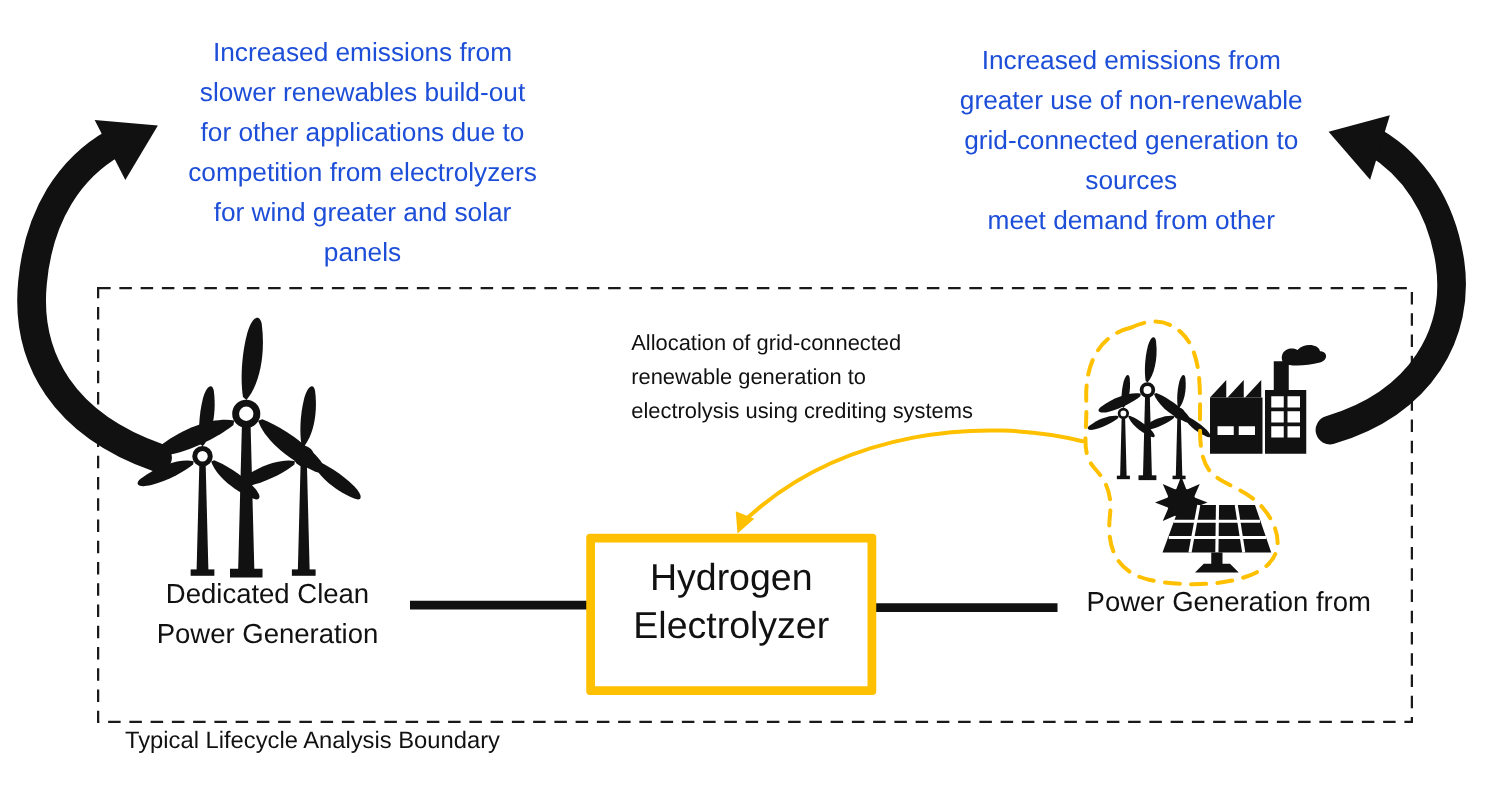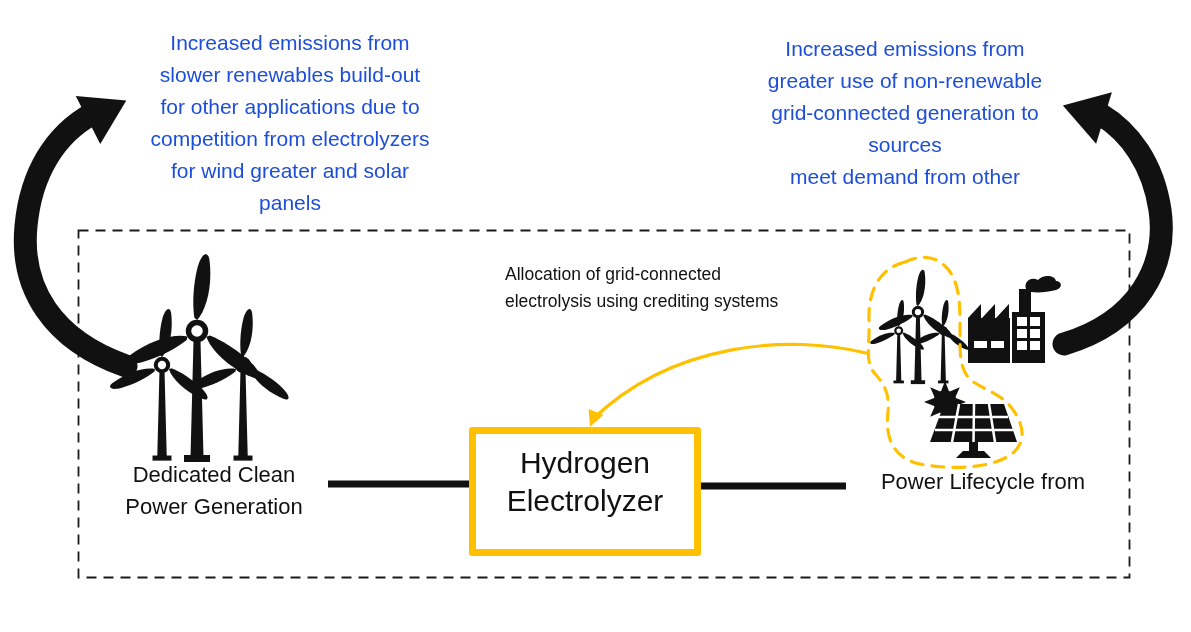--- a/index.html
+++ b/index.html
@@ -138,6 +138,7 @@
 
   <div class="abs cap-right" style="left:505px; top:261px; width:340px;">
     <div>Allocation of grid-connected</div>
+    <div>renewable generation to</div>
     <div>electrolysis using crediting systems</div>
   </div>
 

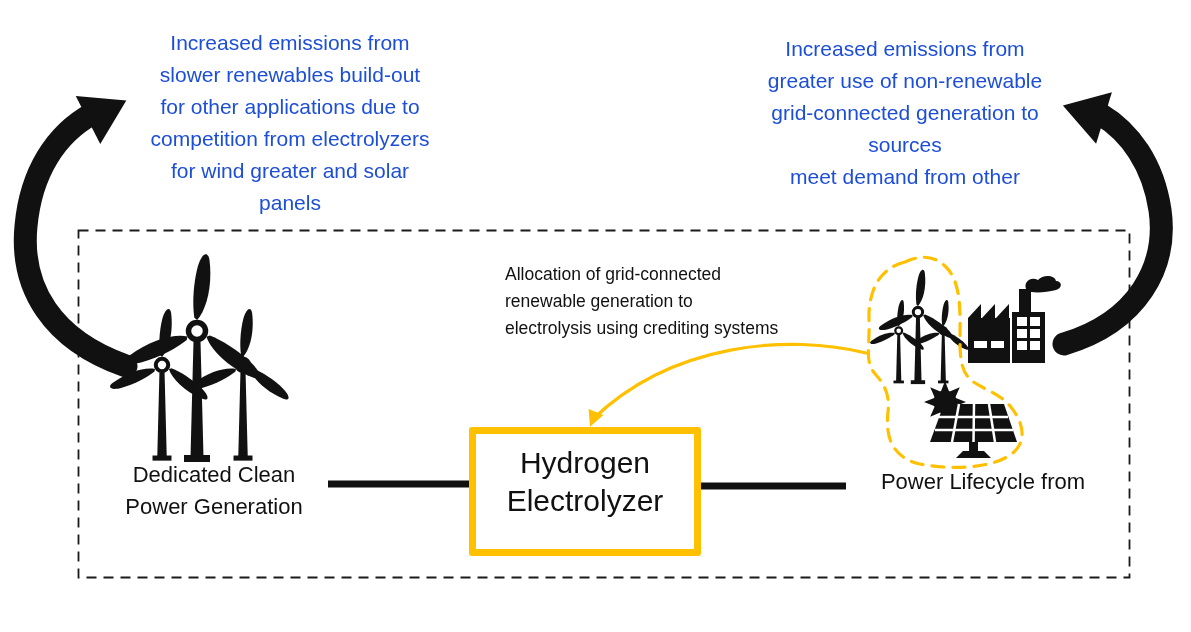--- a/index.html
+++ b/index.html
@@ -148,7 +148,7 @@
   </div>
 
   <div class="abs node-label" style="left:833px; top:466px; width:300px; line-height:31px;">
-    <div>Power Lifecycle from</div>
+    <div>Power Generation from</div>
   </div>
 
 

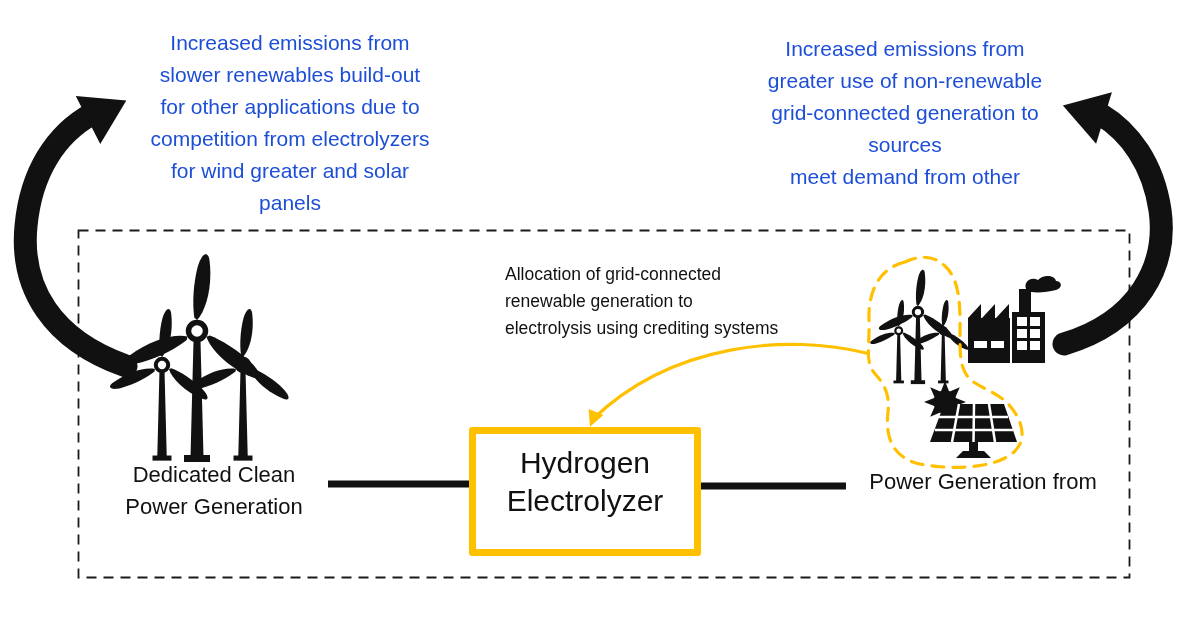--- a/index.html
+++ b/index.html
@@ -151,6 +151,7 @@
     <div>Power Generation from</div>
   </div>
 
+  <div class="abs boundary-label" style="left:100px; top:582px;">Typical Lifecycle Analysis Boundary</div>
 
 </div>
 

